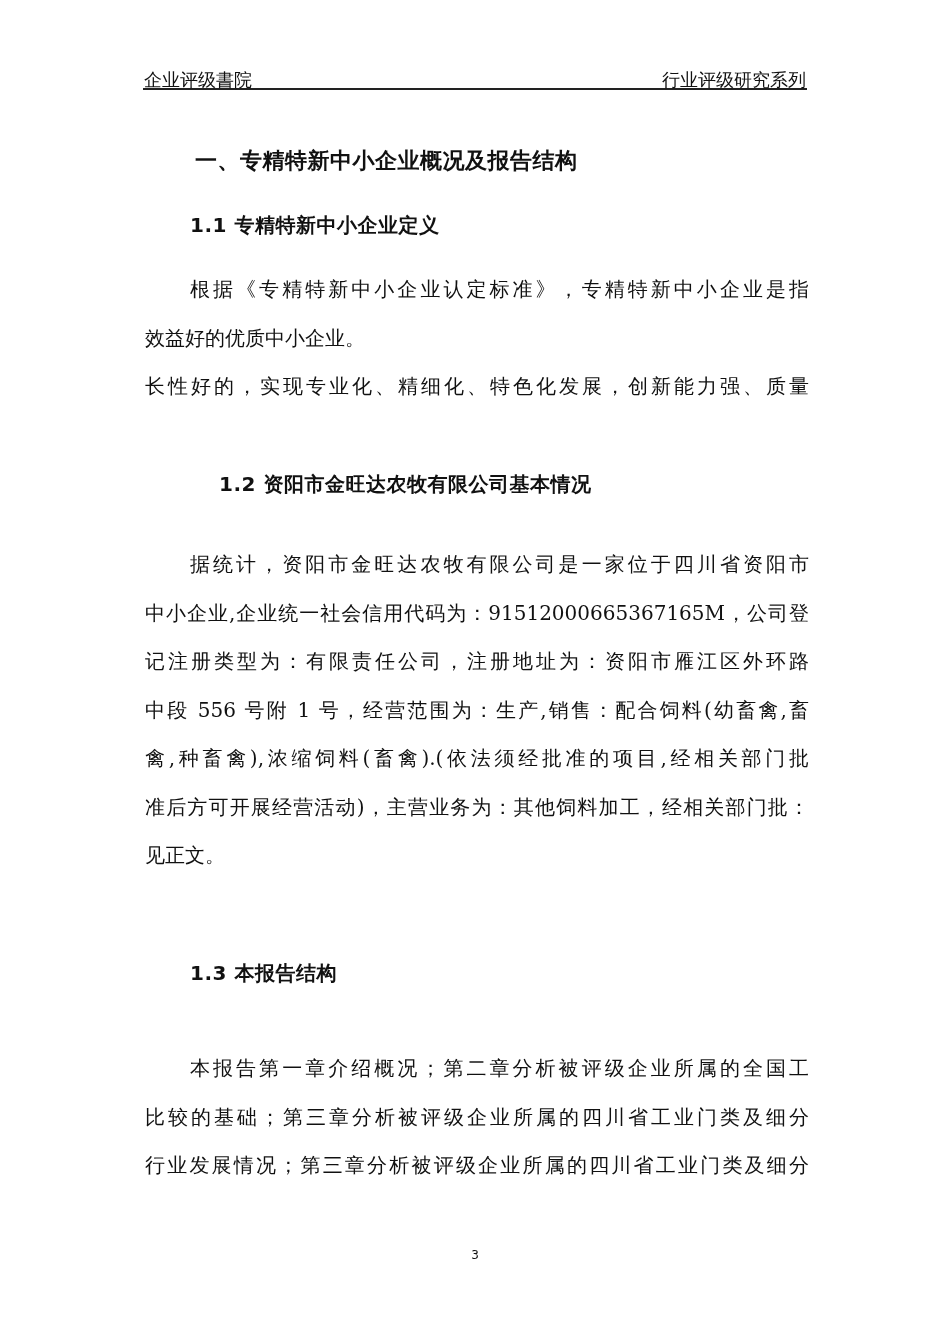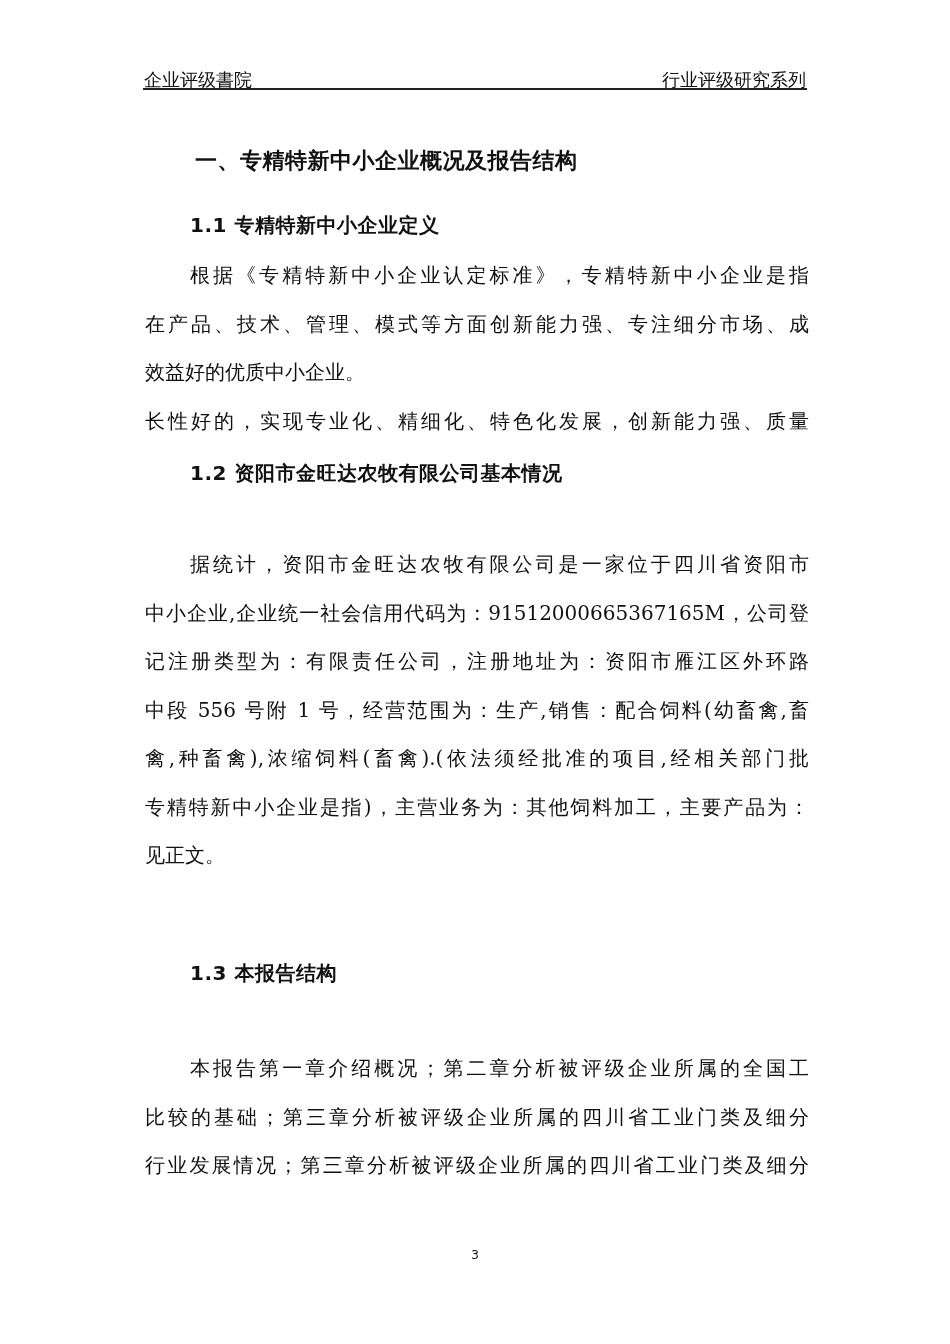--- a/index.html
+++ b/index.html
@@ -26,7 +26,7 @@
 <div class="h1">一、专精特新中小企业概况及报告结构</div>
 
 <div class="h2" style="top:212px;">1.1 专精特新中小企业定义</div>
-<div class="para" style="top:251px;">
+<div class="para" style="top:265px;">
   <span class="line first">根据《专精特新中小企业认定标准》，专精特新中小企业是指</span>
   <span class="line">在产品、技术、管理、模式等方面创新能力强、专注细分市场、成</span>
   <span class="line last">效益好的优质中小企业。</span>

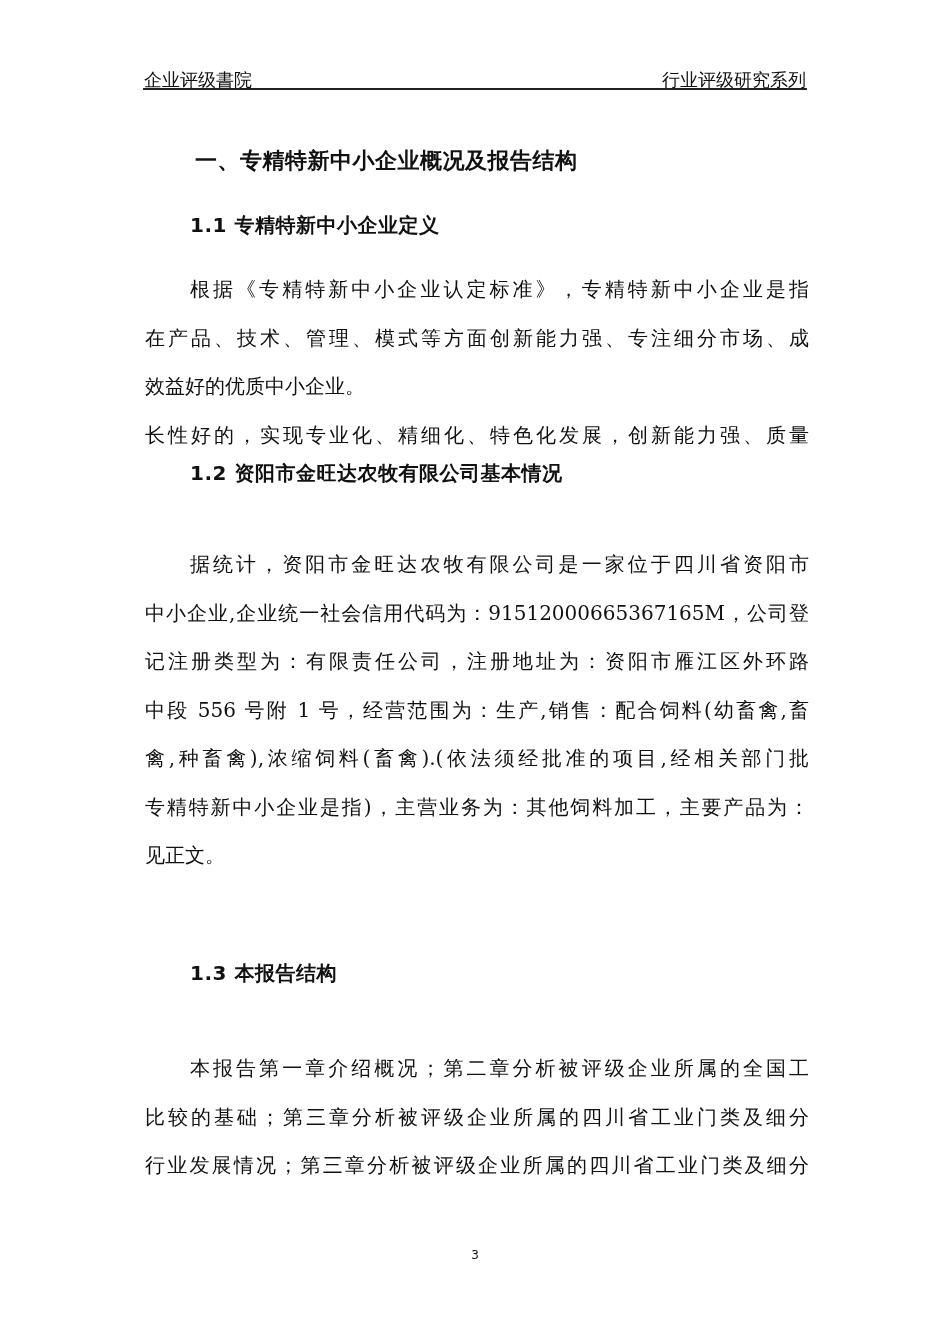--- a/index.html
+++ b/index.html
@@ -28,7 +28,6 @@
 <div class="h2" style="top:212px;">1.1 专精特新中小企业定义</div>
 <div class="para" style="top:265px;">
   <span class="line first">根据《专精特新中小企业认定标准》，专精特新中小企业是指</span>
-  <span class="line">在产品、技术、管理、模式等方面创新能力强、专注细分市场、成</span>
   <span class="line last">效益好的优质中小企业。</span>
   <span class="line">长性好的，实现专业化、精细化、特色化发展，创新能力强、质量</span>
 </div>

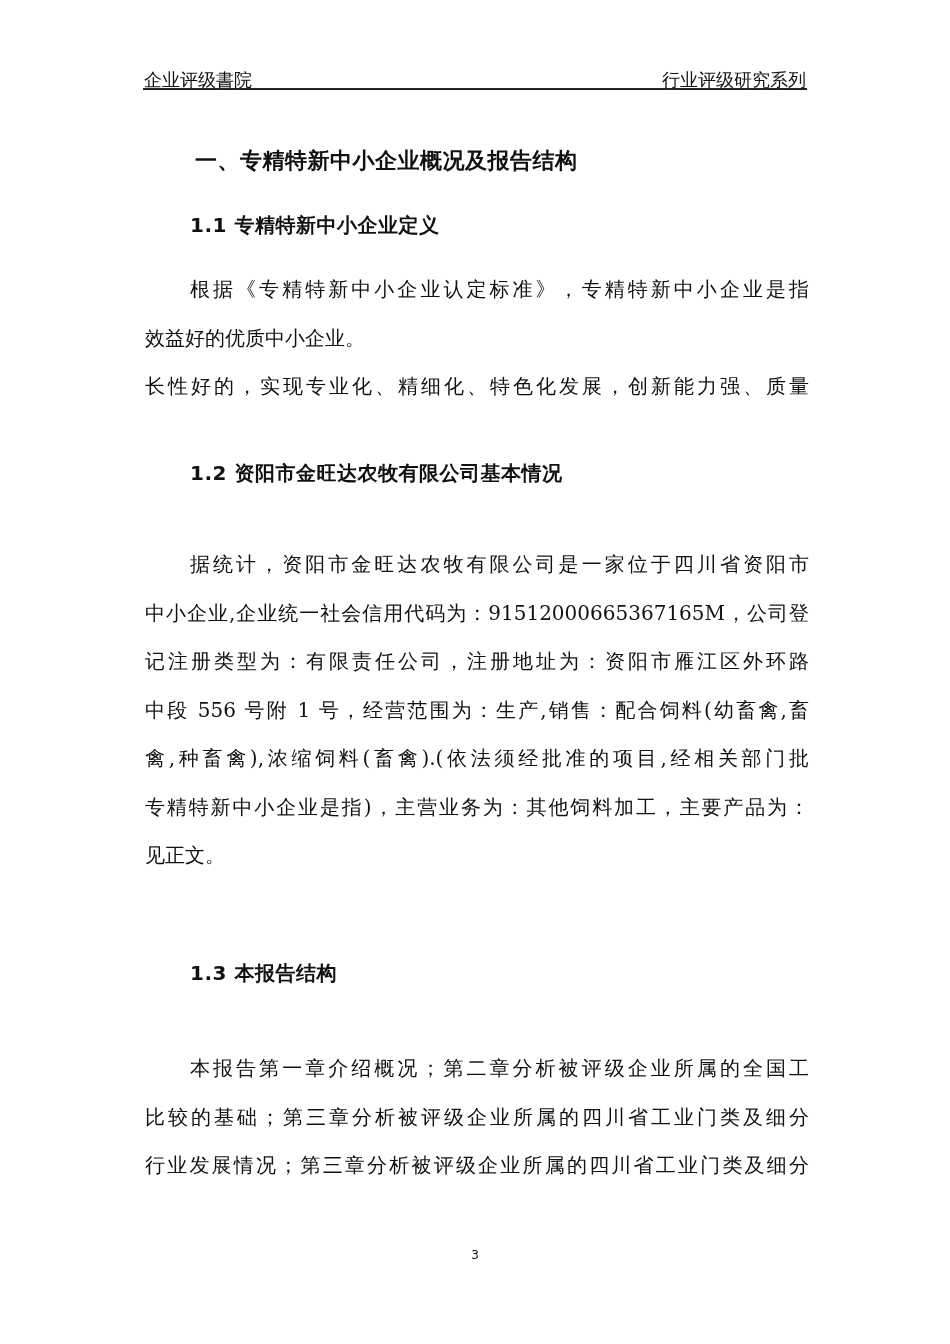--- a/index.html
+++ b/index.html
@@ -32,7 +32,7 @@
   <span class="line">长性好的，实现专业化、精细化、特色化发展，创新能力强、质量</span>
 </div>
 
-<div class="h2" style="top:460px;">1.2 资阳市金旺达农牧有限公司基本情况</div>
+<div class="h2" style="top:471px;margin-left:29px;">1.2 资阳市金旺达农牧有限公司基本情况</div>
 <div class="para" style="top:540px;">
   <span class="line first">据统计，资阳市金旺达农牧有限公司是一家位于四川省资阳市</span>
   <span class="line">中小企业,企业统一社会信用代码为：91512000665367165M，公司登</span>

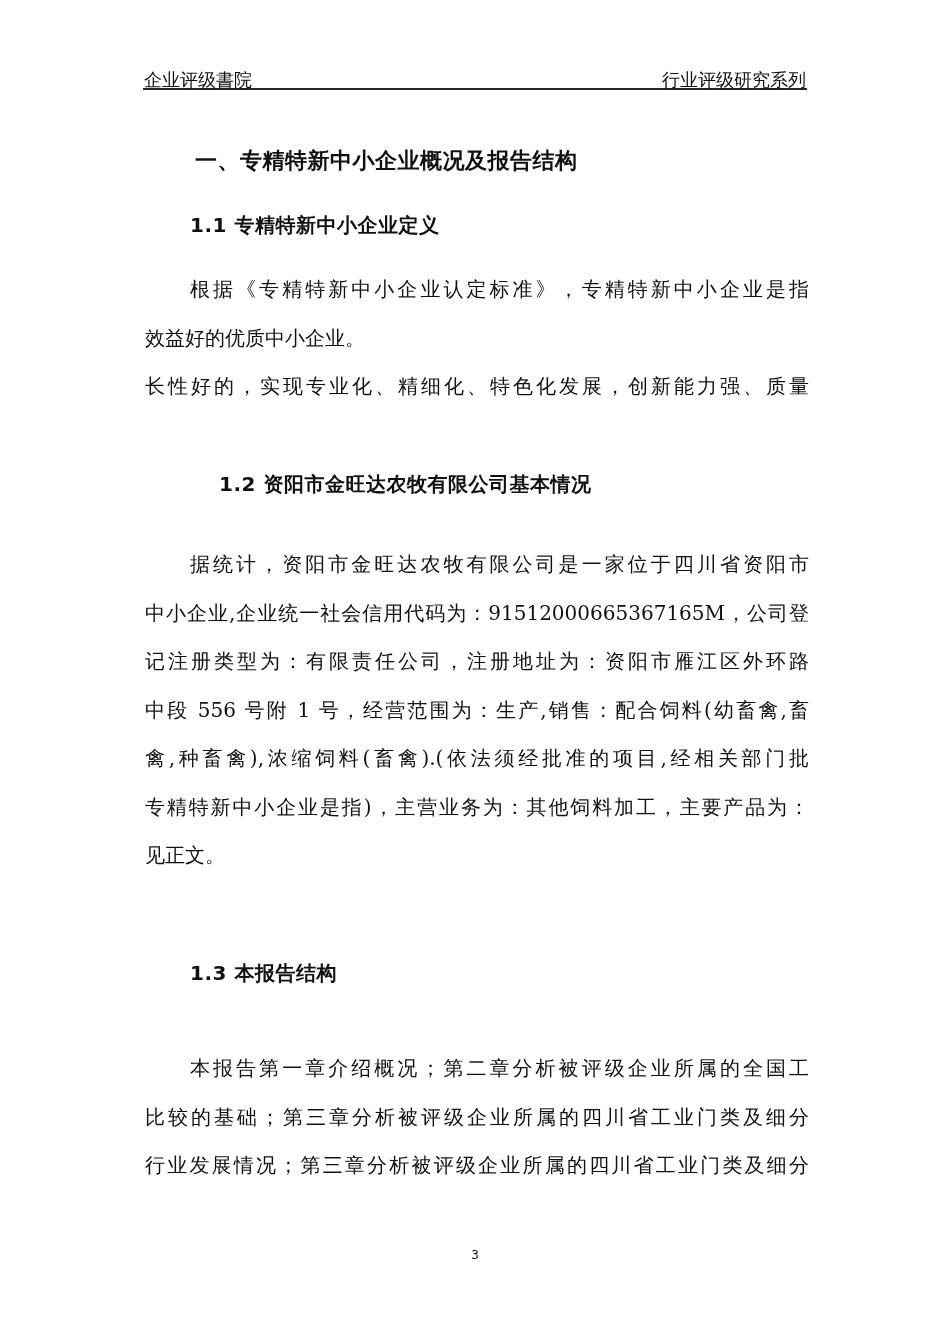--- a/index.html
+++ b/index.html
@@ -39,7 +39,7 @@
   <span class="line">记注册类型为：有限责任公司，注册地址为：资阳市雁江区外环路</span>
   <span class="line">中段 556 号附 1 号，经营范围为：生产,销售：配合饲料(幼畜禽,畜</span>
   <span class="line">禽,种畜禽),浓缩饲料(畜禽).(依法须经批准的项目,经相关部门批</span>
-  <span class="line">专精特新中小企业是指)，主营业务为：其他饲料加工，主要产品为：</span>
+  <span class="line">准后方可开展经营活动)，主营业务为：其他饲料加工，经相关部门批：</span>
   <span class="line last">见正文。</span>
 </div>
 

